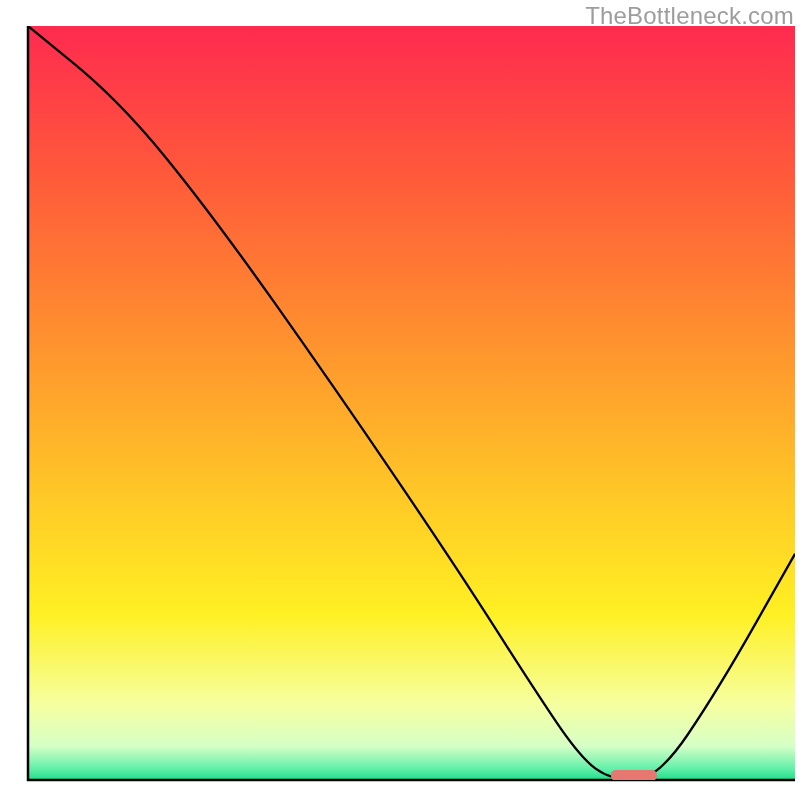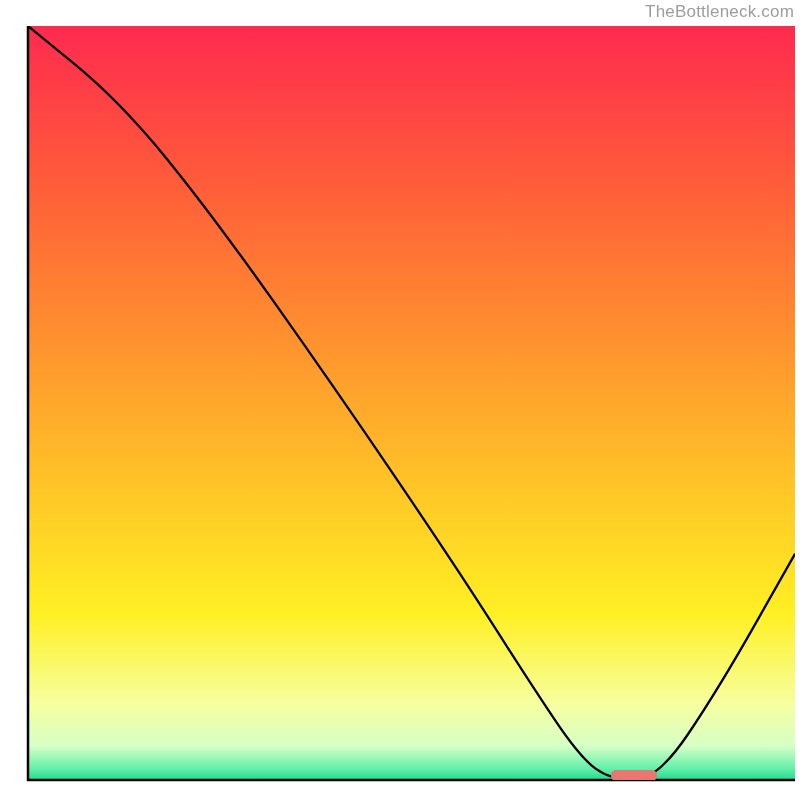--- a/index.html
+++ b/index.html
@@ -20,7 +20,7 @@
     top: 2px;
     right: 6px;
     color: #9d9d9d;
-    font-size: 17px;
+    font-size: 24px;
     font-weight: 400;
     letter-spacing: 0.2px;
     z-index: 5;

